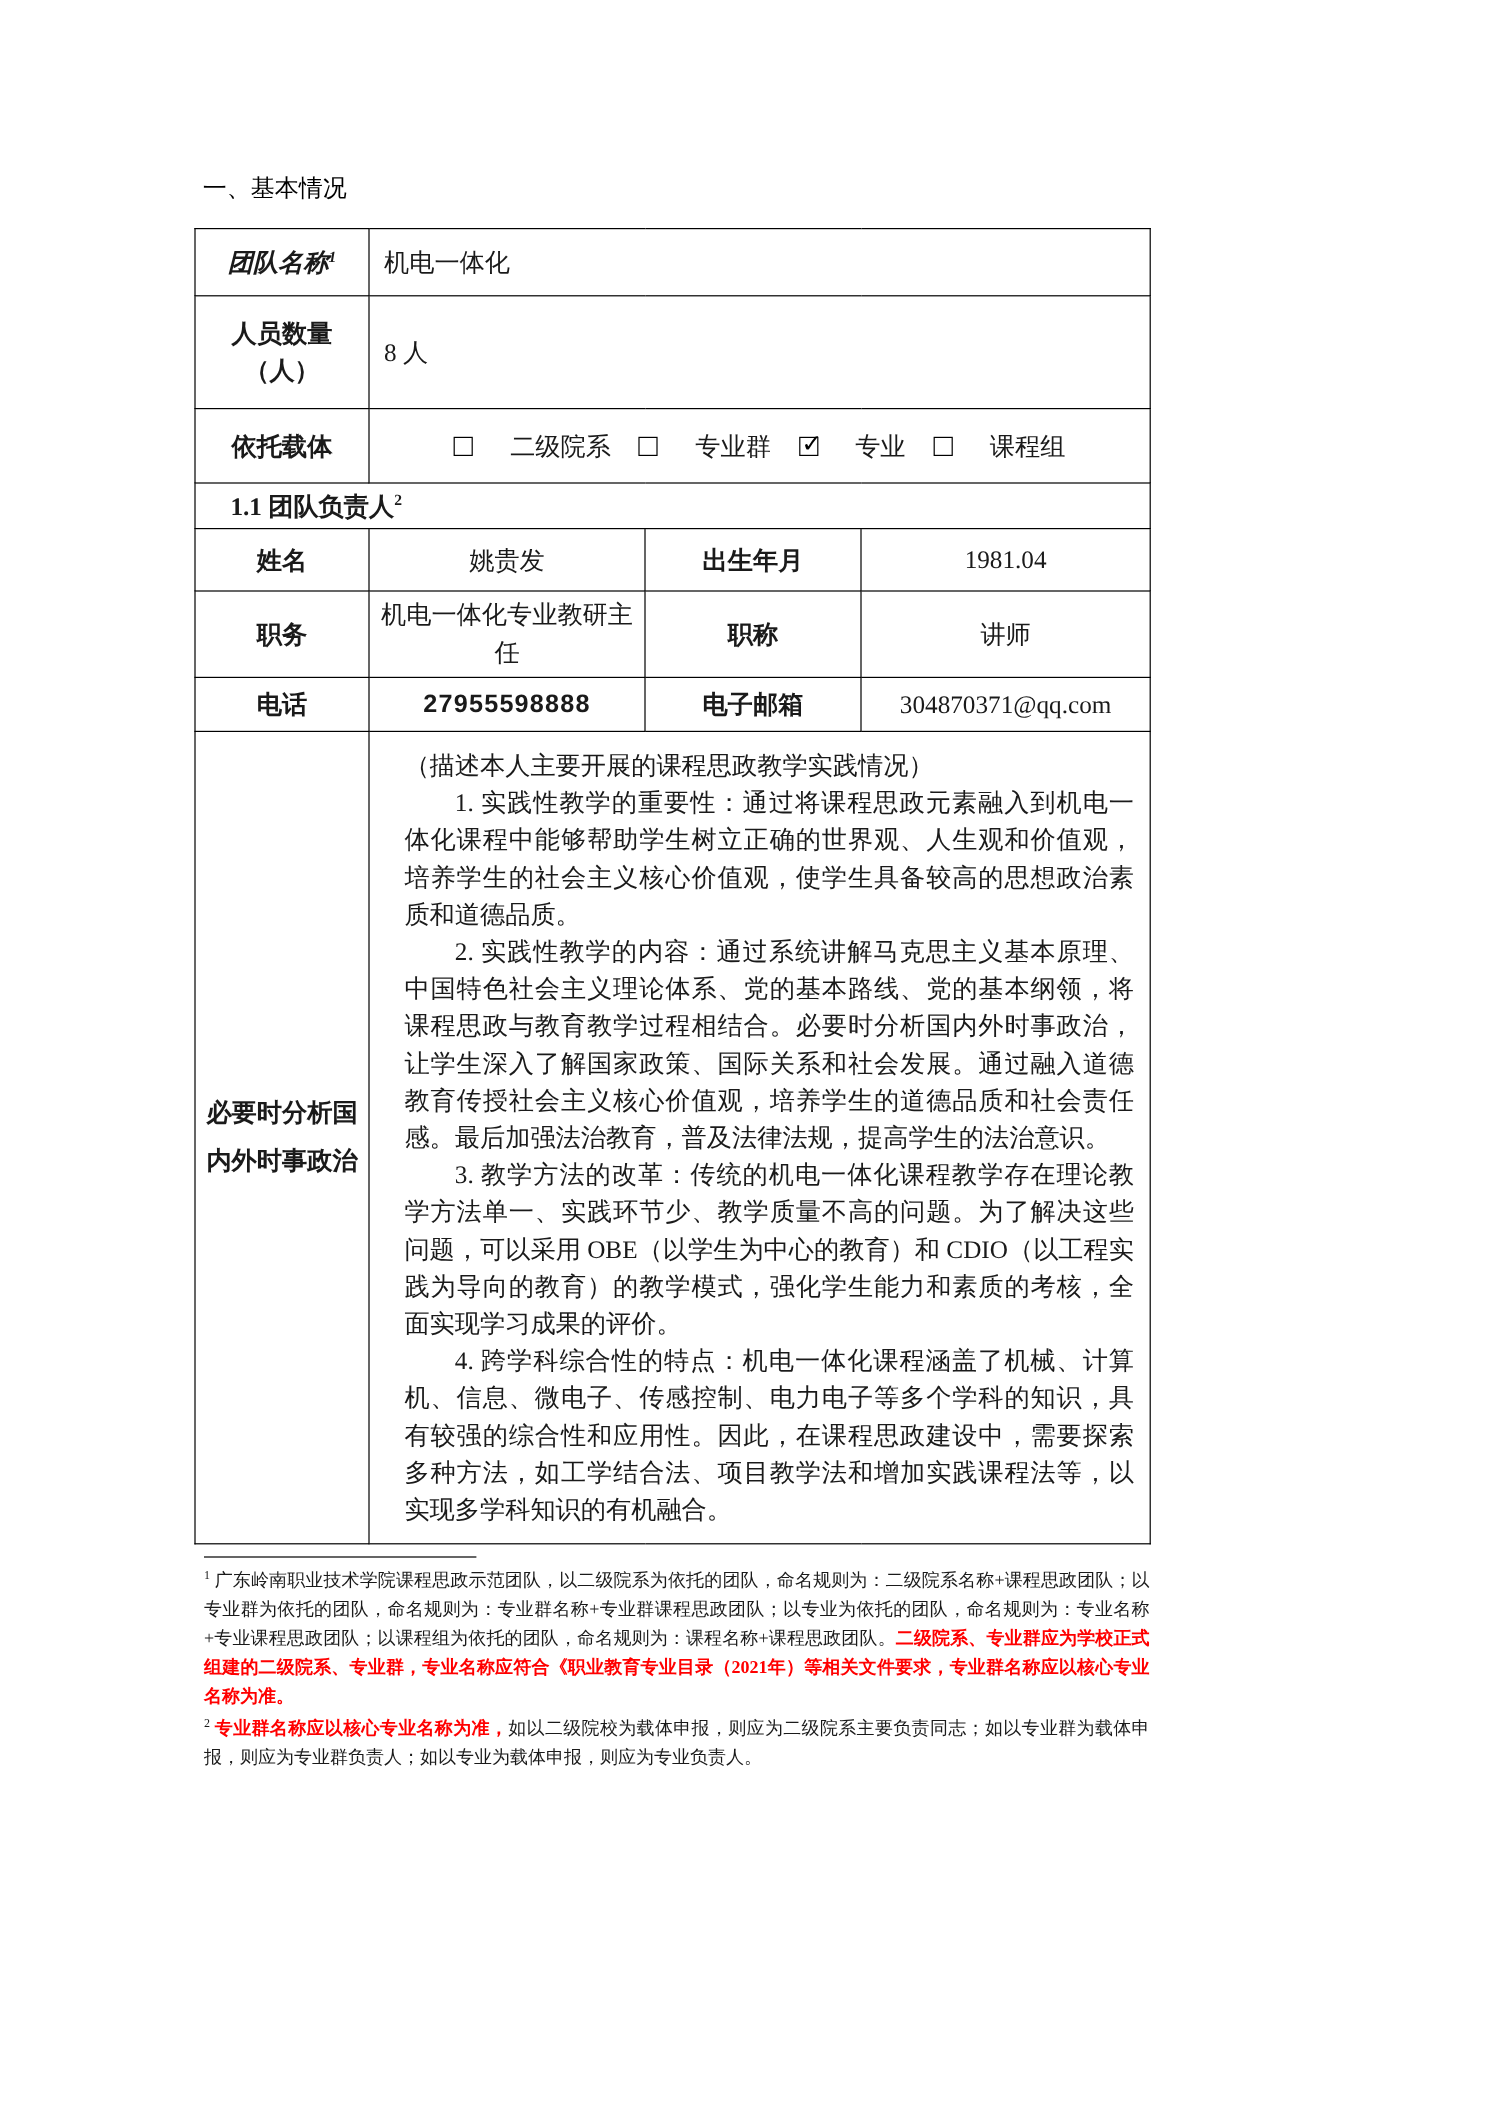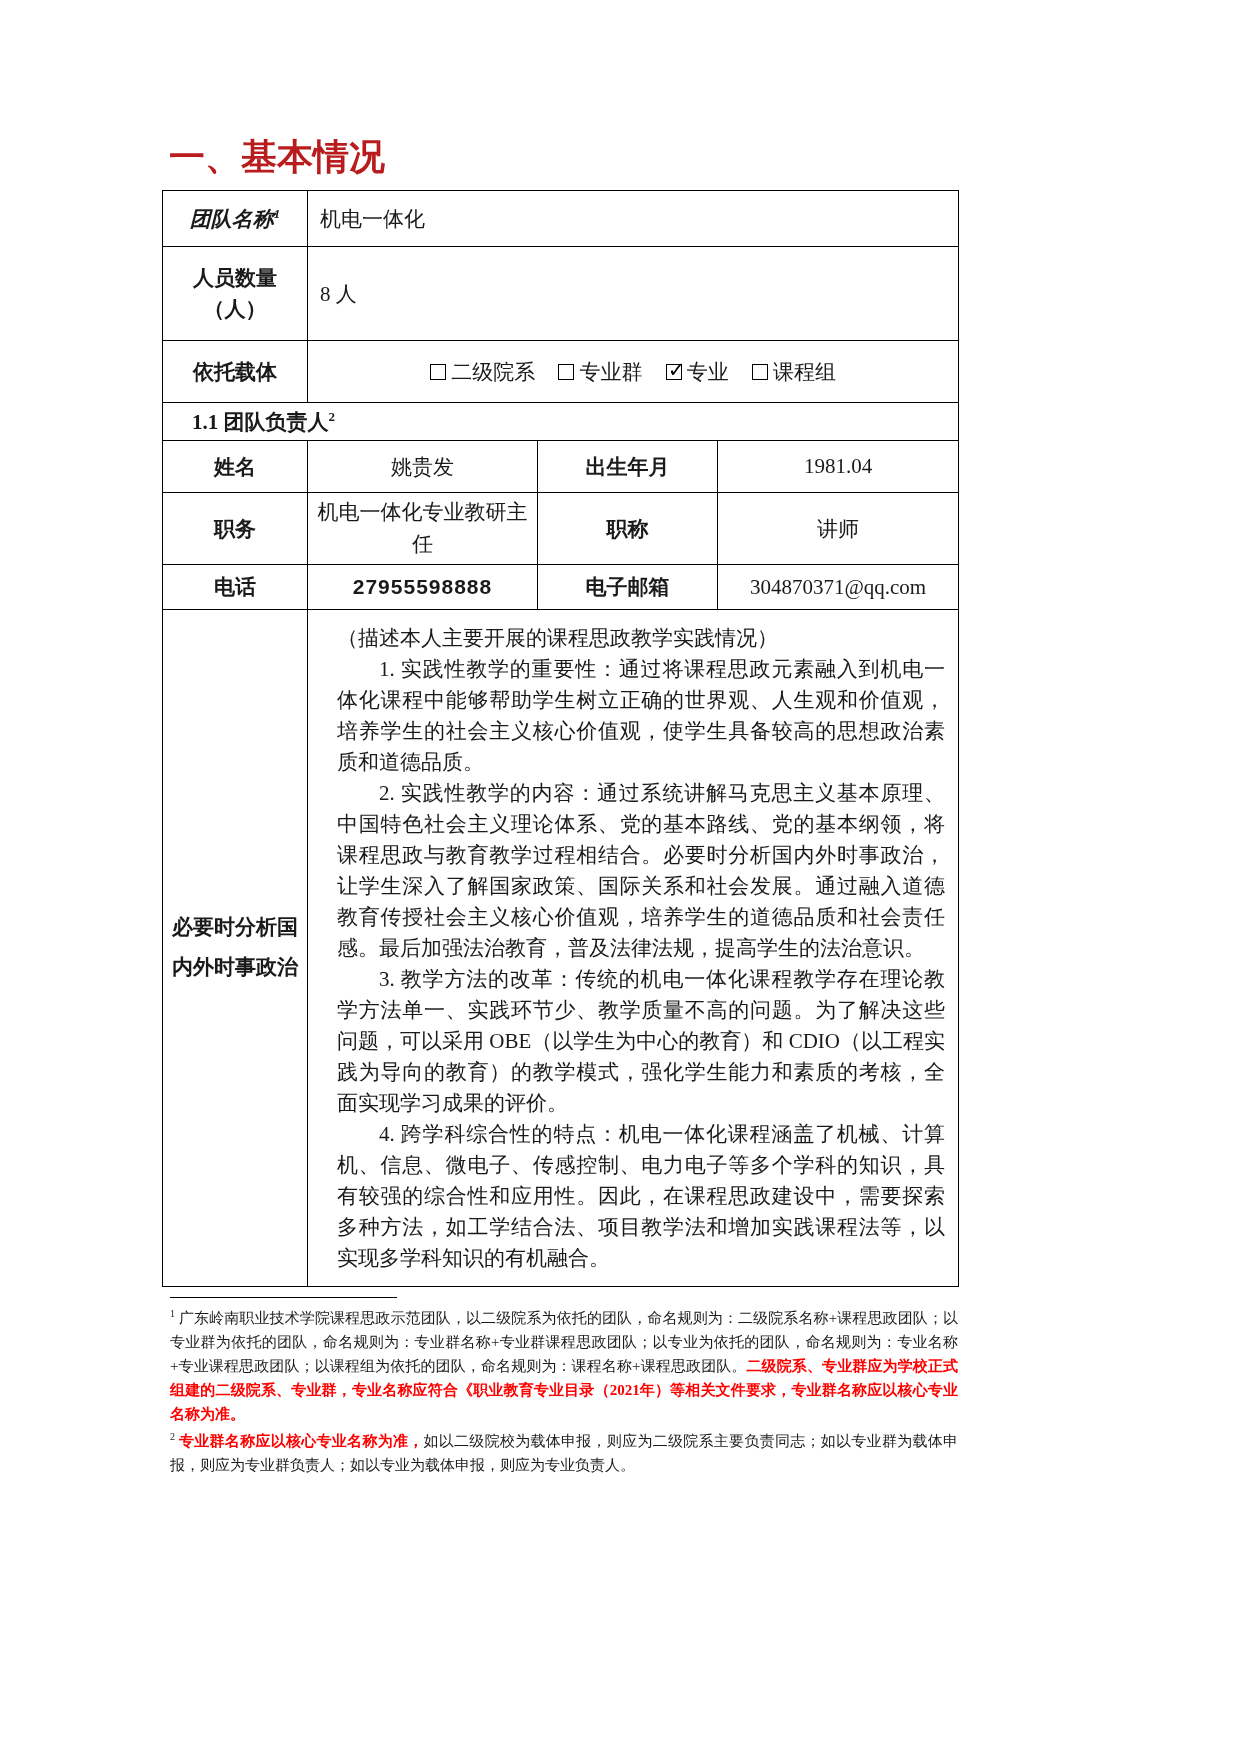--- a/index.html
+++ b/index.html
@@ -16,9 +16,9 @@
   }
   .heading{
     margin:140px 0 0 169px;
-    font-size:36px;line-height:34px;font-weight:700;
+    font-size:20px;line-height:34px;font-weight:400;
     font-family:"Liberation Sans","DejaVu Sans",sans-serif;
-    color:#b91c1c;
+    color:#000000;
   }
   .form-table{
     margin:16px 0 0 162px;width:796px;

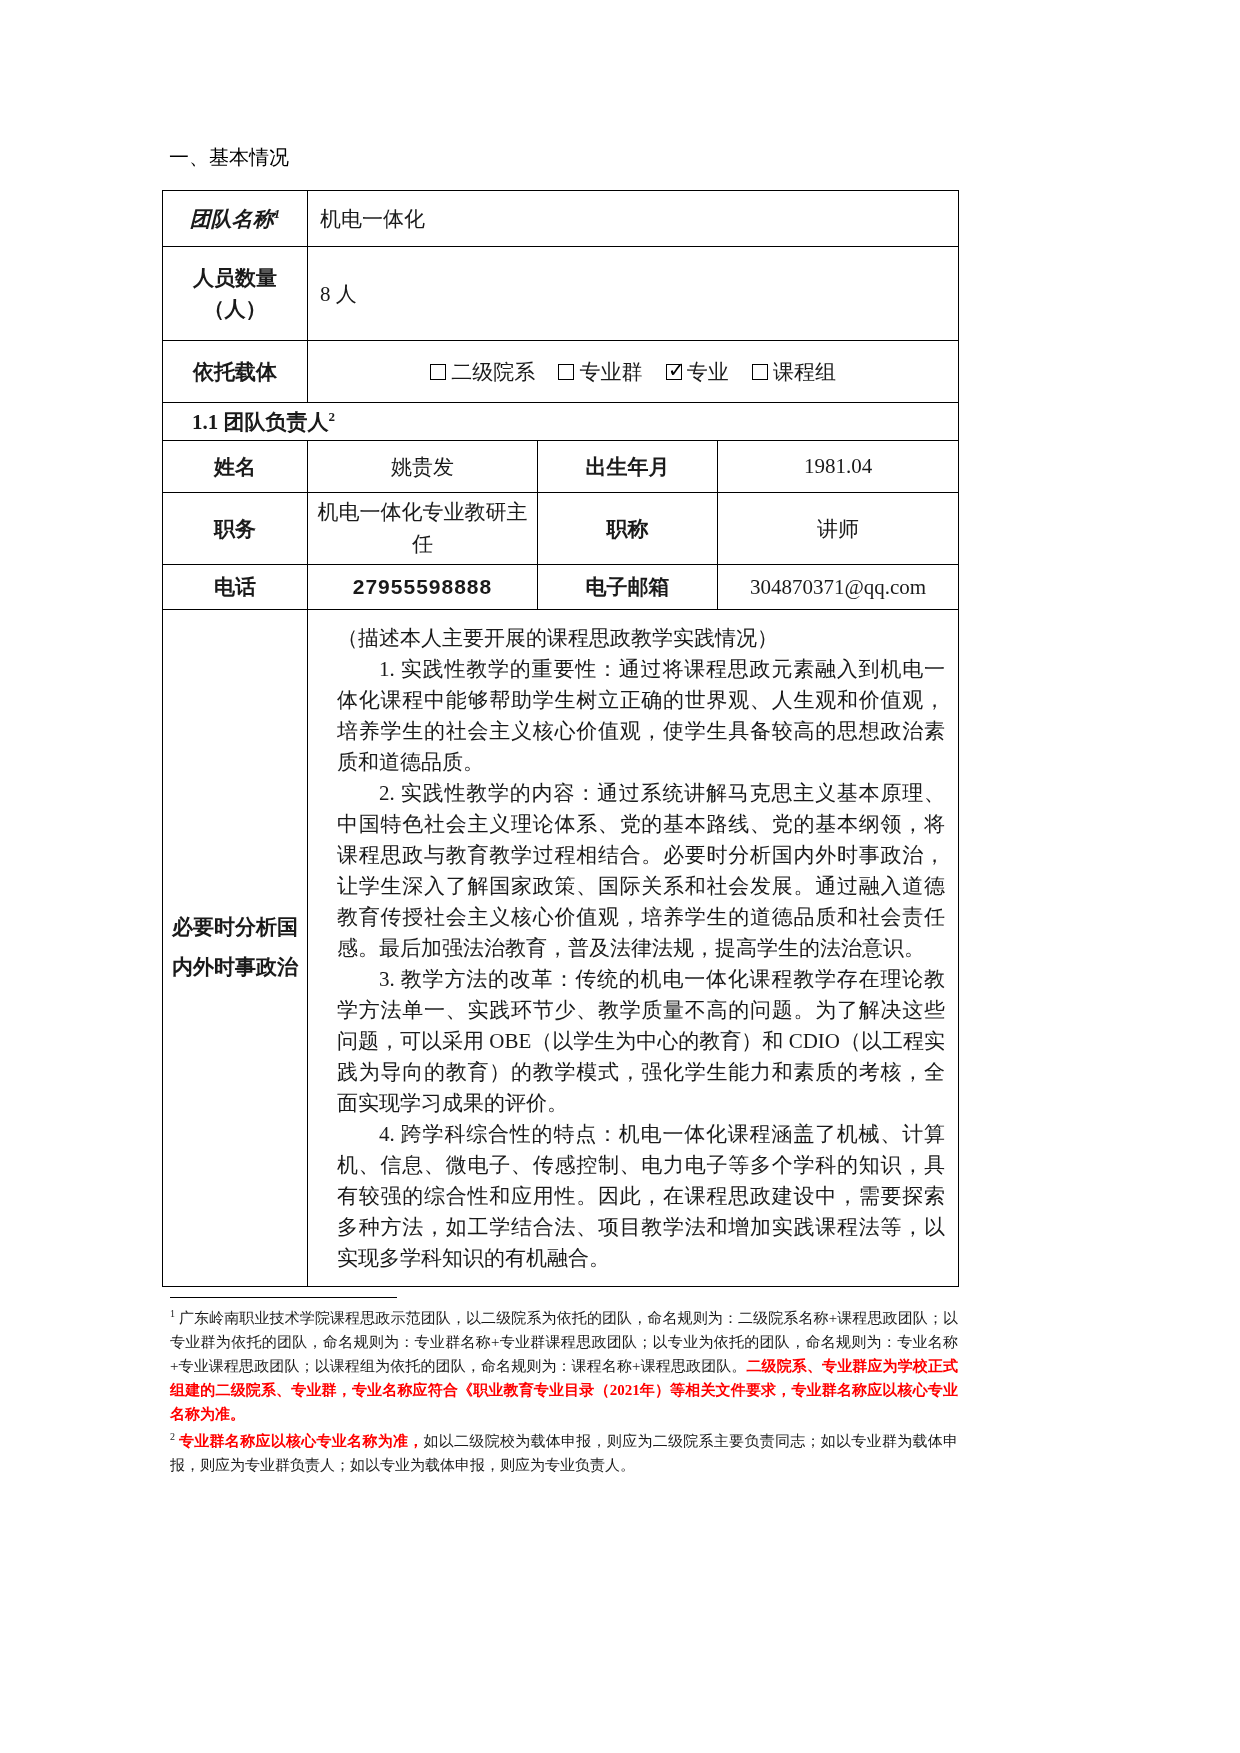--- a/index.html
+++ b/index.html
@@ -41,7 +41,7 @@
   .r5{height:52px;} .r6{height:56px;} .r7{height:45px;} .r8{height:677px;}
   .leader-heading{font-weight:700;text-align:left;padding:4px 8px;}
   .cb-row{white-space:nowrap;}
-  .cb-group{display:inline-flex;align-items:center;margin:0 9px;cursor:default;}
+  .cb-group{display:inline-flex;align-items:center;margin:0 9px;cursor:default;gap:26px;}
   .cb{
     width:16px;height:16px;border:1.5px solid #000;background:#fff;
     display:inline-block;position:relative;margin-right:5px;flex:none;

